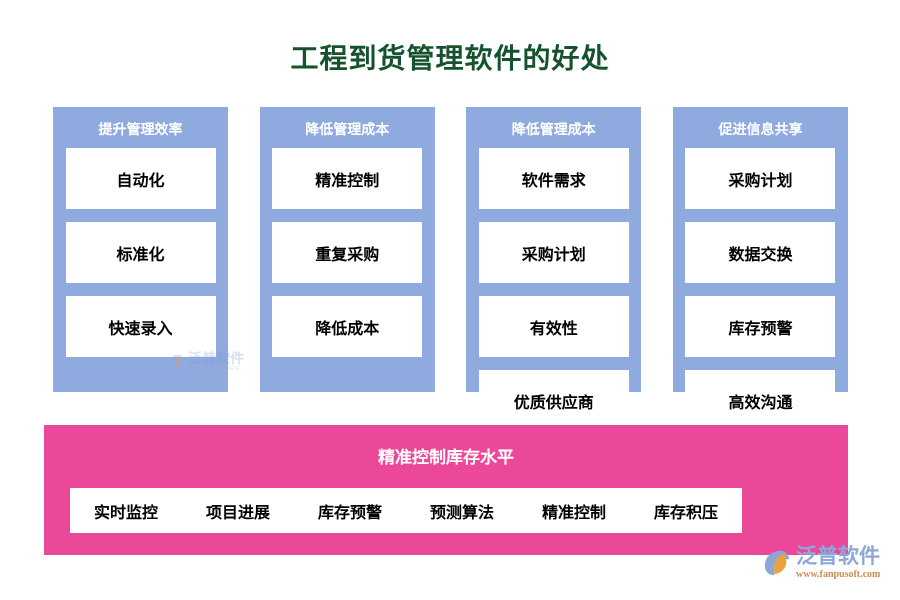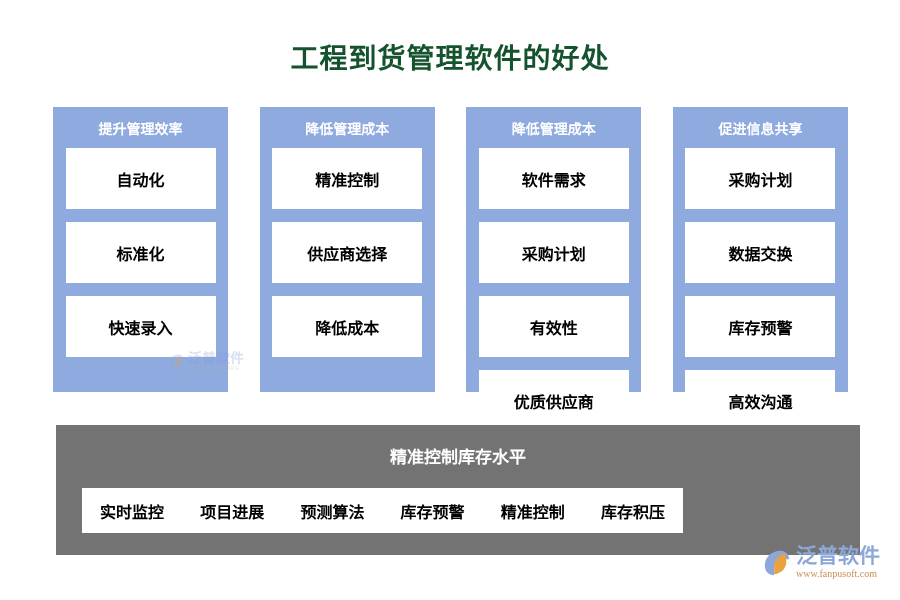--- a/index.html
+++ b/index.html
@@ -230,7 +230,7 @@
       <div class="column-head">降低管理成本</div>
       <div class="column-items">
         <div class="item-card">精准控制</div>
-        <div class="item-card">供应商选择</div>
+        <div class="item-card">重复采购</div>
         <div class="item-card">降低成本</div>
       </div>
     </div>

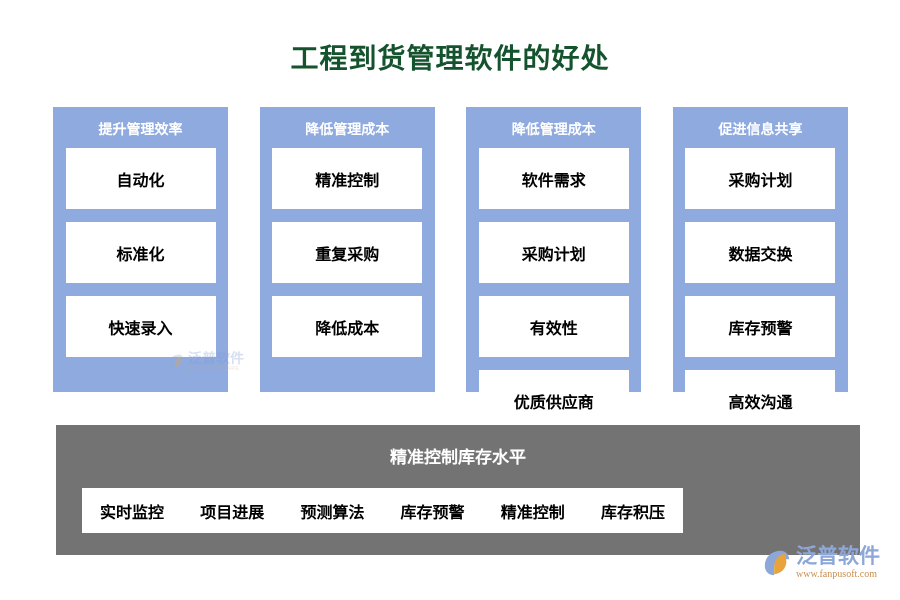--- a/index.html
+++ b/index.html
@@ -91,11 +91,11 @@
   
   #bottom-panel {
     position: absolute;
-    left: 56px;
+    left: 44px;
     top: 425px;
     width: 804px;
     height: 130px;
-    background: #737373;
+    background: #ec4899;
     box-sizing: border-box;
   }
   #bottom-head {

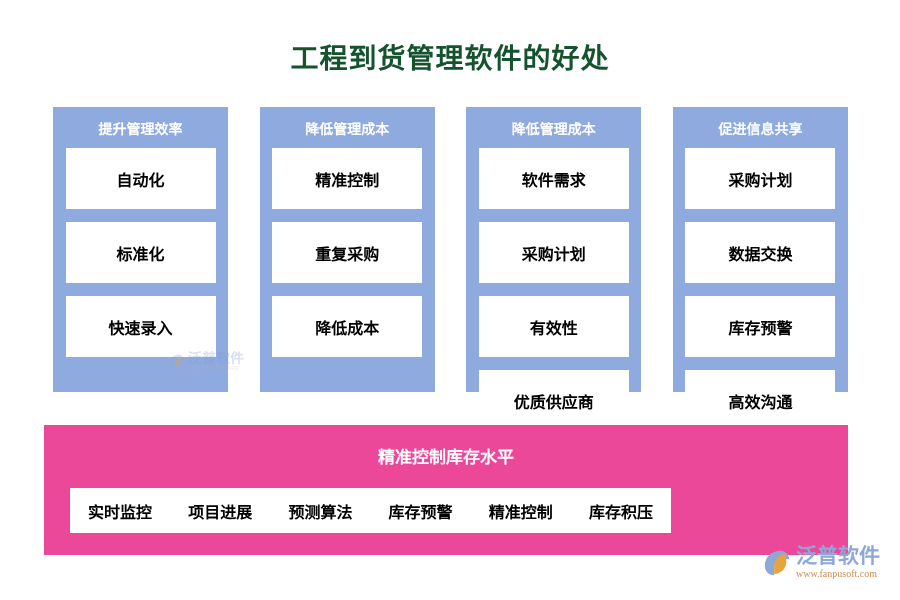--- a/index.html
+++ b/index.html
@@ -114,7 +114,7 @@
     position: absolute;
     left: 26px;
     top: 63px;
-    width: 601px;
+    width: 672px;
     display: flex;
     justify-content: space-between;
   }

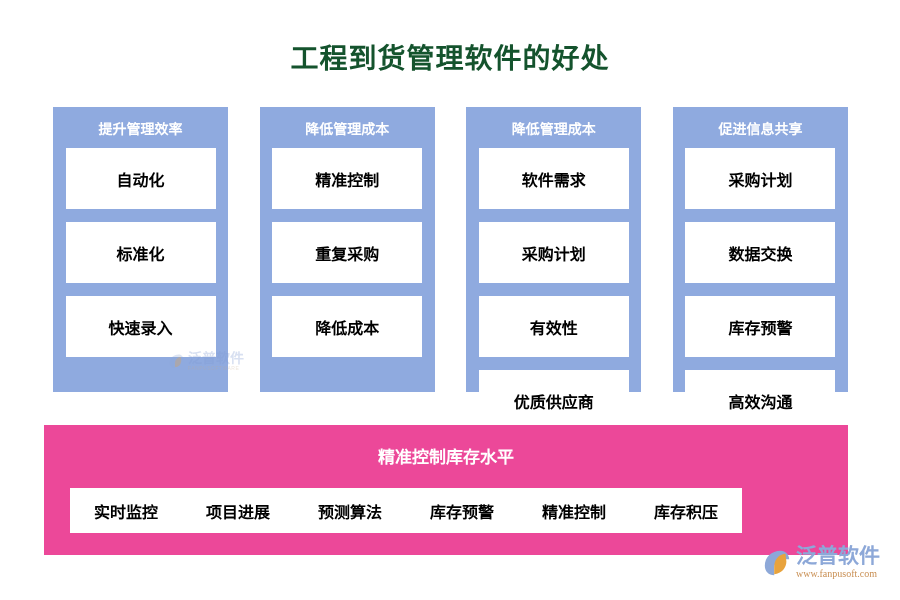--- a/index.html
+++ b/index.html
@@ -262,8 +262,8 @@
     <div id="bottom-items">
       <div class="bottom-card">实时监控</div>
       <div class="bottom-card">项目进展</div>
+      <div class="bottom-card">库存预警</div>
       <div class="bottom-card">预测算法</div>
-      <div class="bottom-card">库存预警</div>
       <div class="bottom-card">精准控制</div>
       <div class="bottom-card">库存积压</div>
     </div>

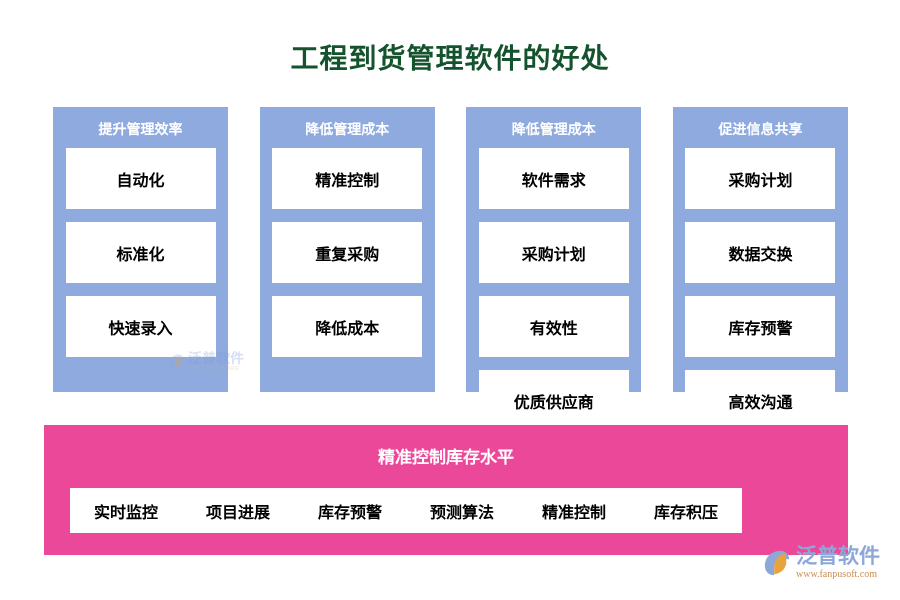--- a/index.html
+++ b/index.html
@@ -201,7 +201,7 @@
   }
   #logo .logo-url {
     font-size: 10px;
-    font-weight: normal;
+    font-weight: bold;
     color: #c98f53;
     white-space: nowrap;
     margin-top: 2px;

